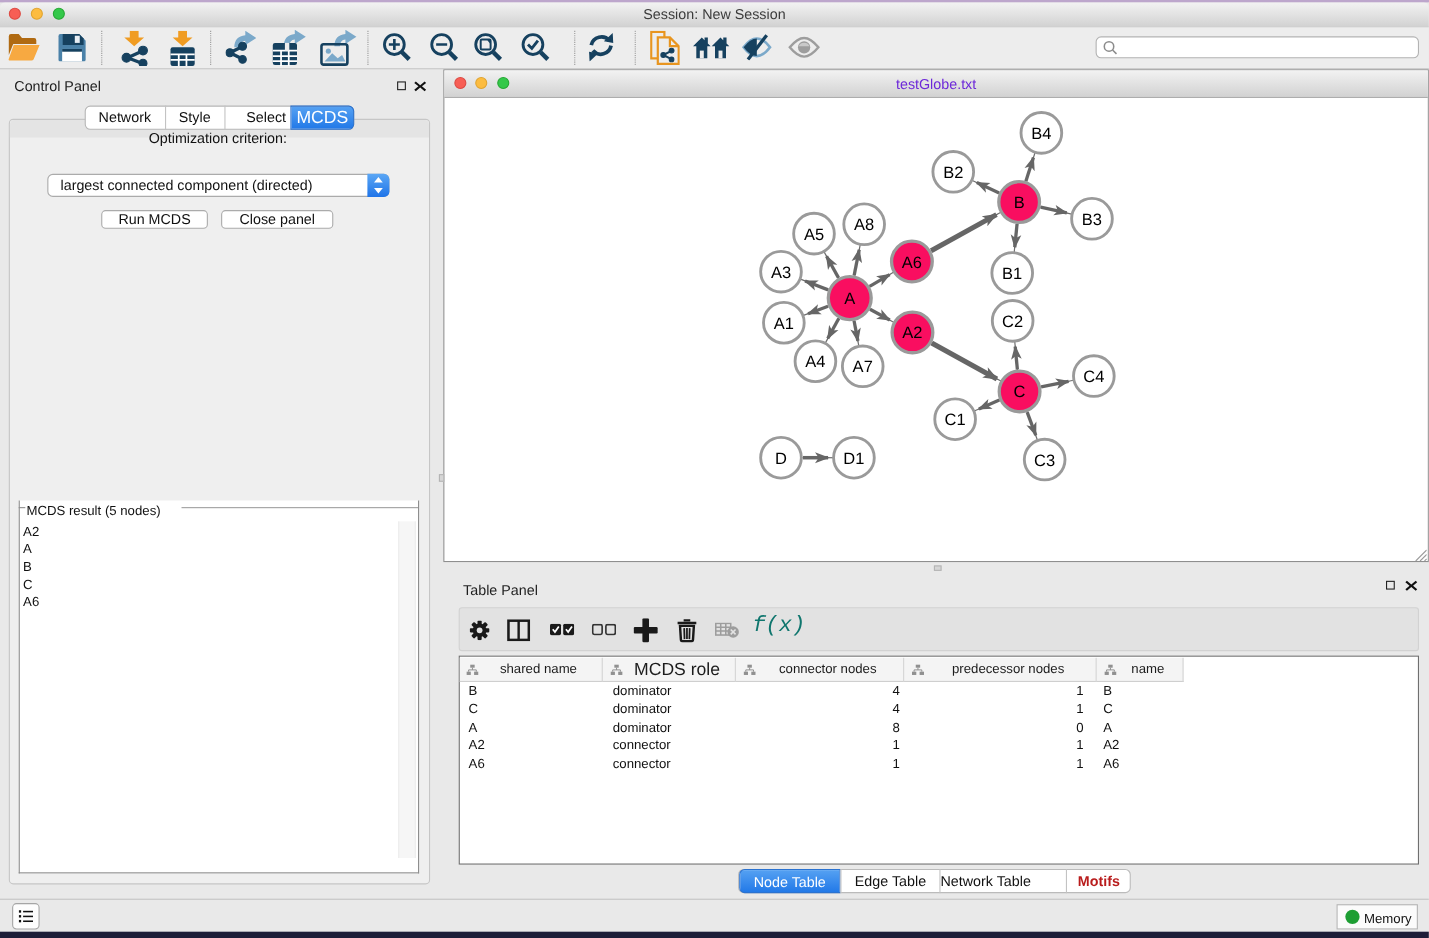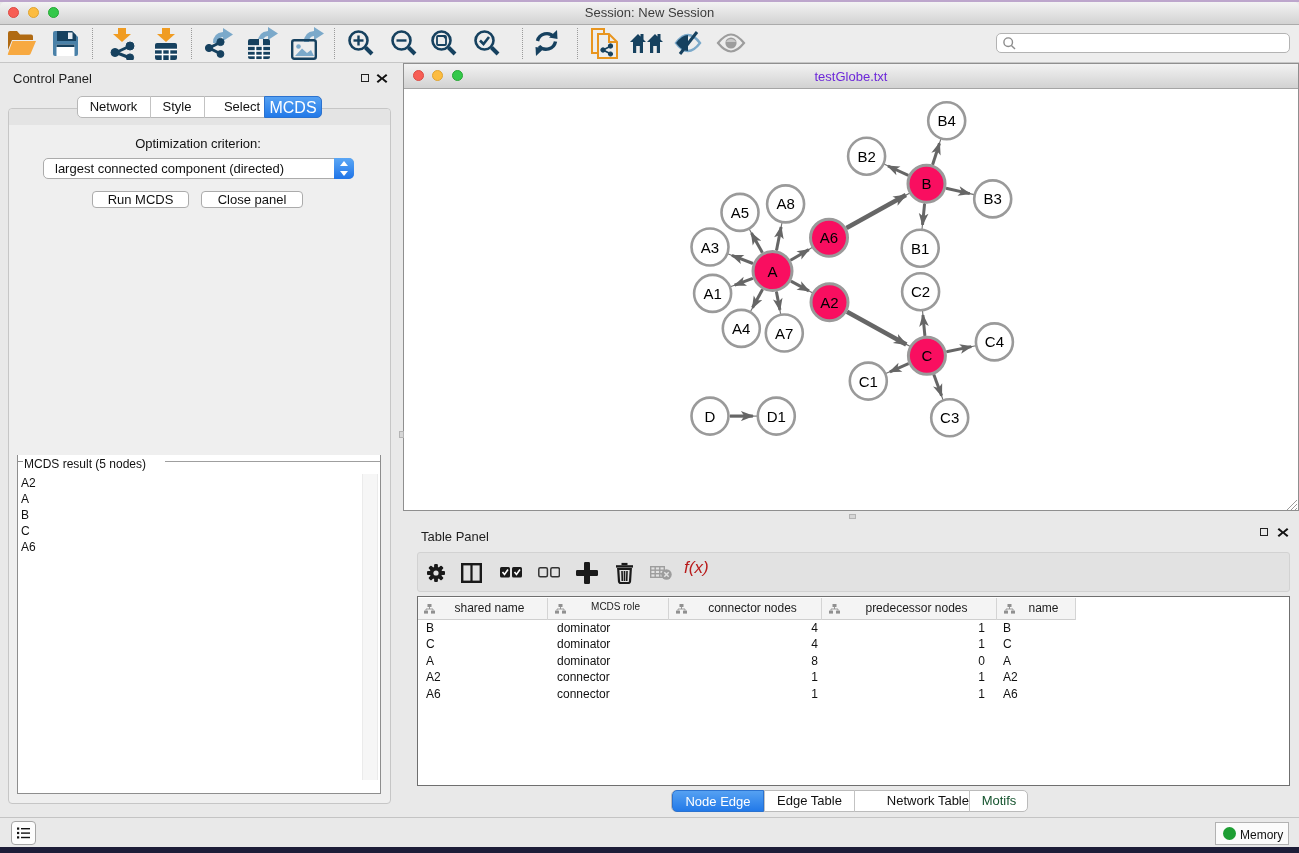--- a/index.html
+++ b/index.html
@@ -191,7 +191,7 @@
 <div class="abs" style="left:204px;top:96px;width:76px;height:22px;line-height:22px;text-align:center;font-size:13px;color:#111;">Select</div>
 <div class="abs" style="left:264px;top:96px;width:58px;height:22px;line-height:22px;text-align:center;font-size:16px;color:#fff;background:linear-gradient(#55a1f2,#2279e8);border:1px solid #2b72cf;border-radius:0 5px 5px 0;">MCDS</div>
 
-<div class="abs" style="left:0px;top:136px;width:396px;text-align:center;font-size:13px;color:#111;">Optimization criterion:</div>
+<div class="abs" style="left:0px;top:118px;width:396px;text-align:center;font-size:13px;color:#111;">Optimization criterion:</div>
 <div class="abs" style="left:43px;top:158px;width:311px;height:21px;background:#fff;border:1px solid #ababab;border-radius:5px;"></div>
 <div class="abs" style="left:55px;top:161px;font-size:13px;color:#111;">largest connected component (directed)</div>
 <div class="abs" style="left:334px;top:158px;width:20px;height:21px;background:linear-gradient(#5ba7f5,#1f74e8);border-radius:0 5px 5px 0;"></div>

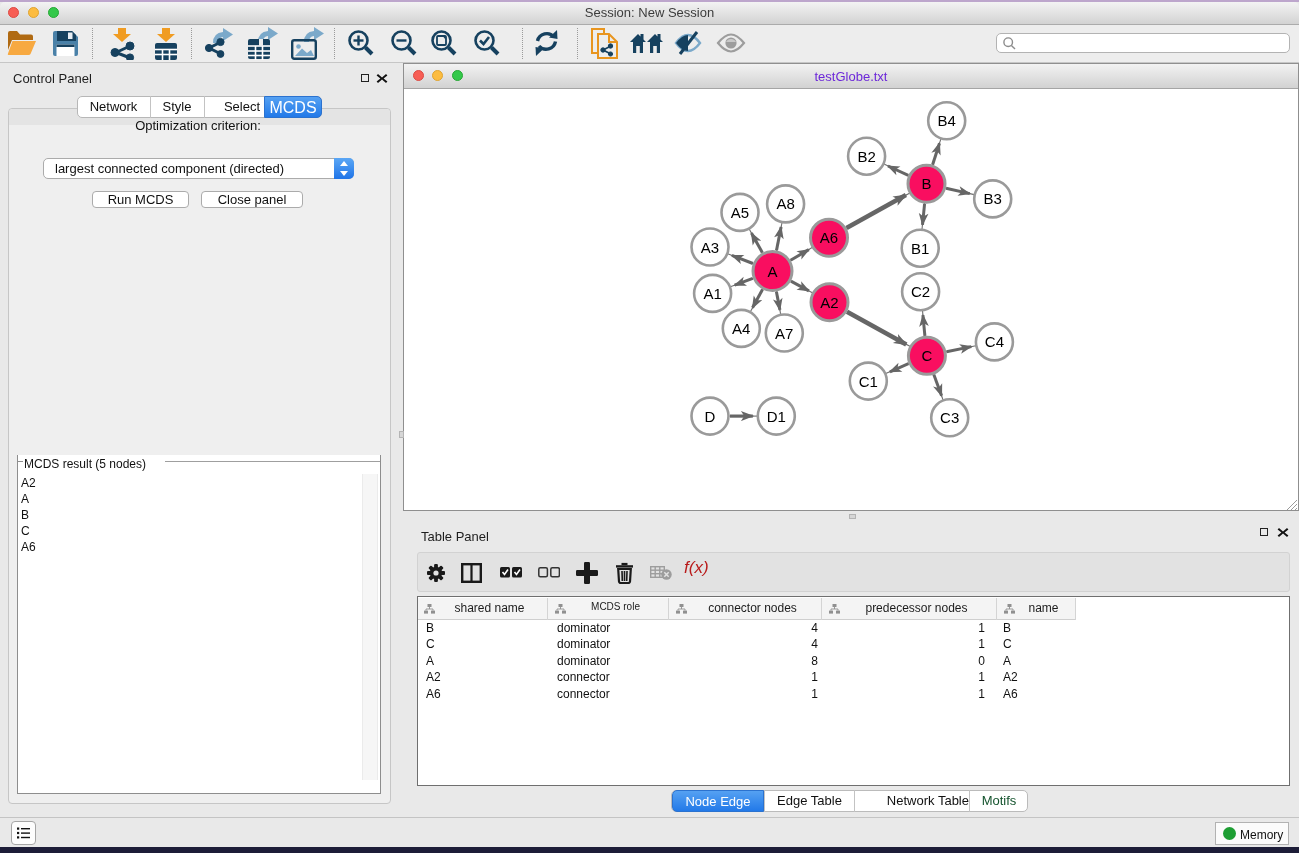--- a/index.html
+++ b/index.html
@@ -382,7 +382,7 @@
   <path d="M14.3,6.3 L18.7,10.7 M18.7,6.3 L14.3,10.7" stroke="#e2e2e2" stroke-width="1.5"></path>
 </svg>
 
-<div class="abs" style="left:684px;top:558px;width:40px;font-family:Liberation Sans, sans-serif;font-style:italic;font-size:17px;color:#b91c1c;">f(x)</div>
+<div class="abs" style="left:684px;top:558px;width:40px;font-family:Liberation Mono, monospace;font-style:italic;font-size:20px;color:#0f766e;">f(x)</div>
 
 <div class="abs" style="left:417px;top:596px;width:873px;height:190px;background:#fff;border:1px solid #6f6f6f;"></div>
 <div class="abs" style="left:418px;top:598px;width:658px;height:22px;background:#f4f4f4;border-bottom:1px solid #cfcfcf;"></div>

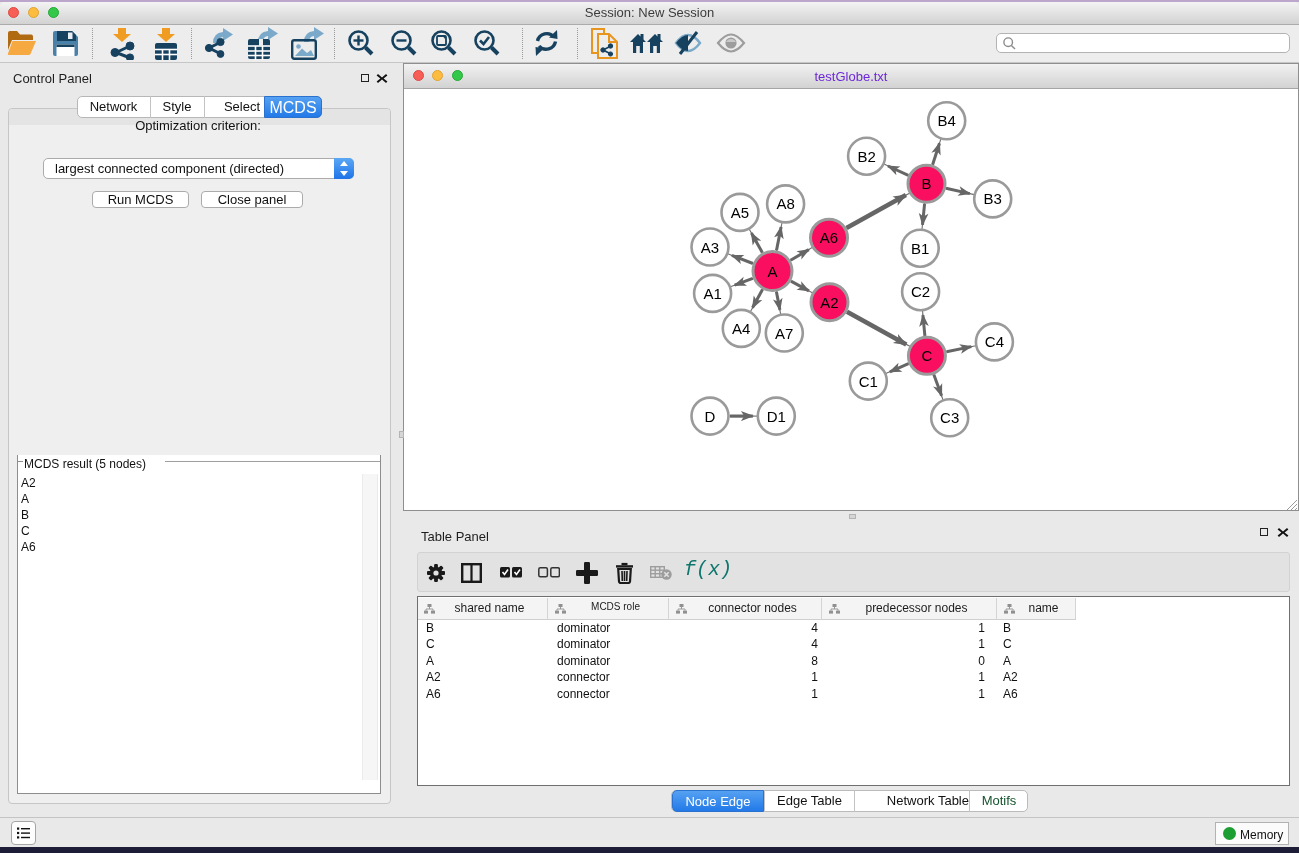--- a/index.html
+++ b/index.html
@@ -405,7 +405,7 @@
     </g>
 <path d="M5.5,3 L5.5,5 M2,6.6 L2,5 L9,5 L9,6.6" stroke="#909090" stroke-width="0.9" fill="none"></path>
   </svg>
-<div class="abs" style="left:564px;top:601px;width:103px;height:16px;text-align:center;font-size:10px;color:#1c1c1c;">MCDS role</div>
+<div class="abs" style="left:564px;top:601px;width:103px;height:16px;text-align:center;font-size:16px;color:#1c1c1c;">MCDS role</div>
 <div class="abs" style="left:669px;top:598px;width:153px;height:22px;border-right:1px solid #d4d4d4;"></div>
 <svg class="abs" style="left:676px;top:604px;" width="11" height="10" viewBox="0 0 11 10">
 <g fill="#909090">

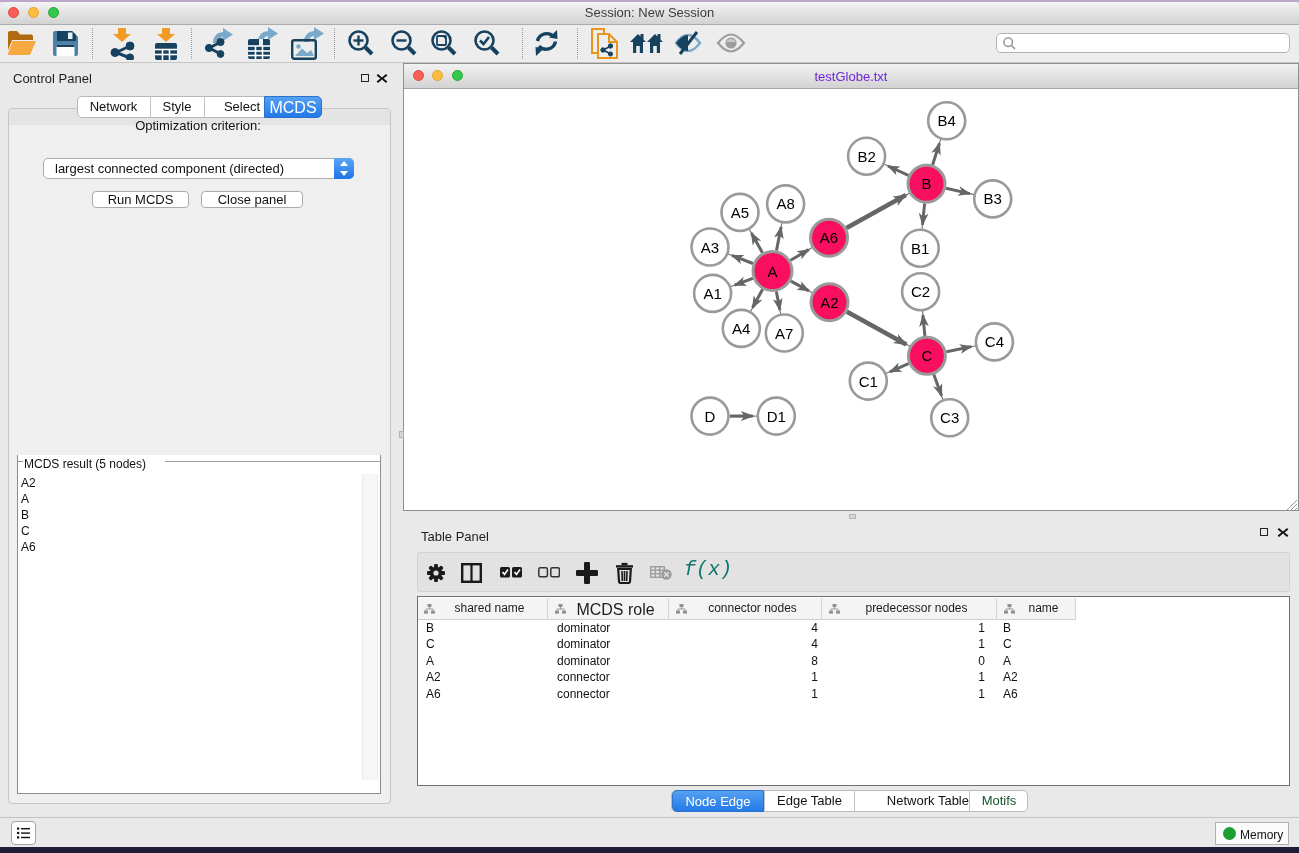--- a/index.html
+++ b/index.html
@@ -463,7 +463,7 @@
 <div class="abs" style="left:1003px;top:686.6px;font-size:12px;color:#111;">A6</div>
 
 <div class="abs" style="left:671px;top:790px;width:357px;height:22px;background:#fff;border:1px solid #bbb;border-radius:5px;"></div>
-<div class="abs" style="left:672px;top:790px;width:92px;height:22px;line-height:22px;text-align:center;font-size:13px;color:#fff;background:linear-gradient(#55a1f2,#2279e8);border:1px solid #2b72cf;border-radius:5px 0 0 5px;">Node Edge</div>
+<div class="abs" style="left:672px;top:790px;width:92px;height:22px;line-height:22px;text-align:center;font-size:13px;color:#fff;background:linear-gradient(#55a1f2,#2279e8);border:1px solid #2b72cf;border-radius:5px 0 0 5px;">Node Table</div>
 <div class="abs" style="left:764px;top:790px;width:90px;height:22px;line-height:22px;text-align:center;font-size:13px;color:#111;border-left:1px solid #c3c3c3;">Edge Table</div>
 <div class="abs" style="left:854px;top:790px;width:115px;height:22px;line-height:22px;text-align:right;font-size:13px;color:#111;border-left:1px solid #c3c3c3;">Network Table</div>
 <div class="abs" style="left:969px;top:790px;width:59px;height:22px;line-height:22px;text-align:center;font-size:13px;color:#14532d;border-left:1px solid #c3c3c3;">Motifs</div>

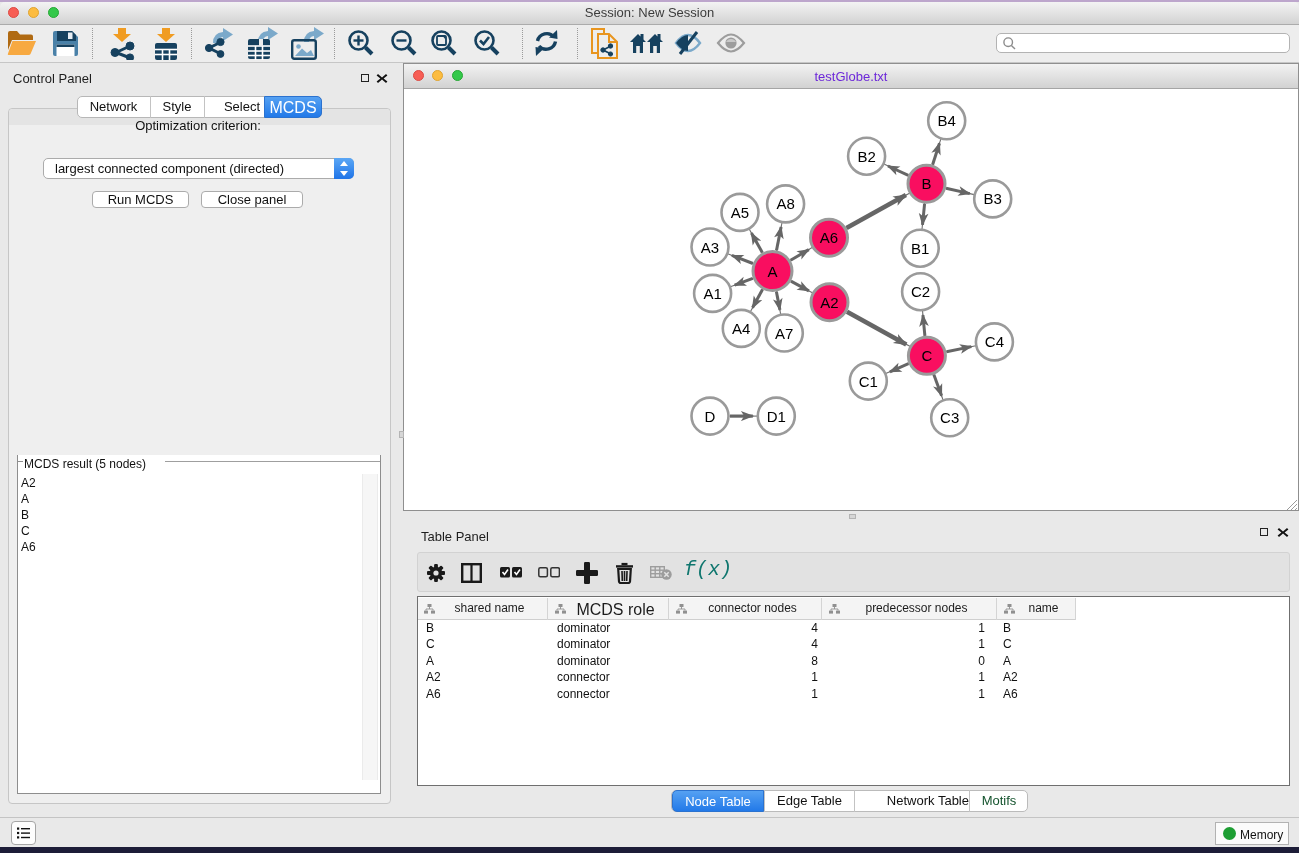--- a/index.html
+++ b/index.html
@@ -465,7 +465,7 @@
 <div class="abs" style="left:671px;top:790px;width:357px;height:22px;background:#fff;border:1px solid #bbb;border-radius:5px;"></div>
 <div class="abs" style="left:672px;top:790px;width:92px;height:22px;line-height:22px;text-align:center;font-size:13px;color:#fff;background:linear-gradient(#55a1f2,#2279e8);border:1px solid #2b72cf;border-radius:5px 0 0 5px;">Node Table</div>
 <div class="abs" style="left:764px;top:790px;width:90px;height:22px;line-height:22px;text-align:center;font-size:13px;color:#111;border-left:1px solid #c3c3c3;">Edge Table</div>
-<div class="abs" style="left:854px;top:790px;width:115px;height:22px;line-height:22px;text-align:right;font-size:13px;color:#111;border-left:1px solid #c3c3c3;">Network Table</div>
+<div class="abs" style="left:854px;top:790px;width:115px;height:22px;line-height:22px;text-align:left;font-size:13px;color:#111;border-left:1px solid #c3c3c3;">Network Table</div>
 <div class="abs" style="left:969px;top:790px;width:59px;height:22px;line-height:22px;text-align:center;font-size:13px;color:#14532d;border-left:1px solid #c3c3c3;">Motifs</div>
 
 <div class="abs" style="left:0;top:817px;width:1299px;height:30px;background:#e9e9e9;border-top:1px solid #c4c4c4;"></div>

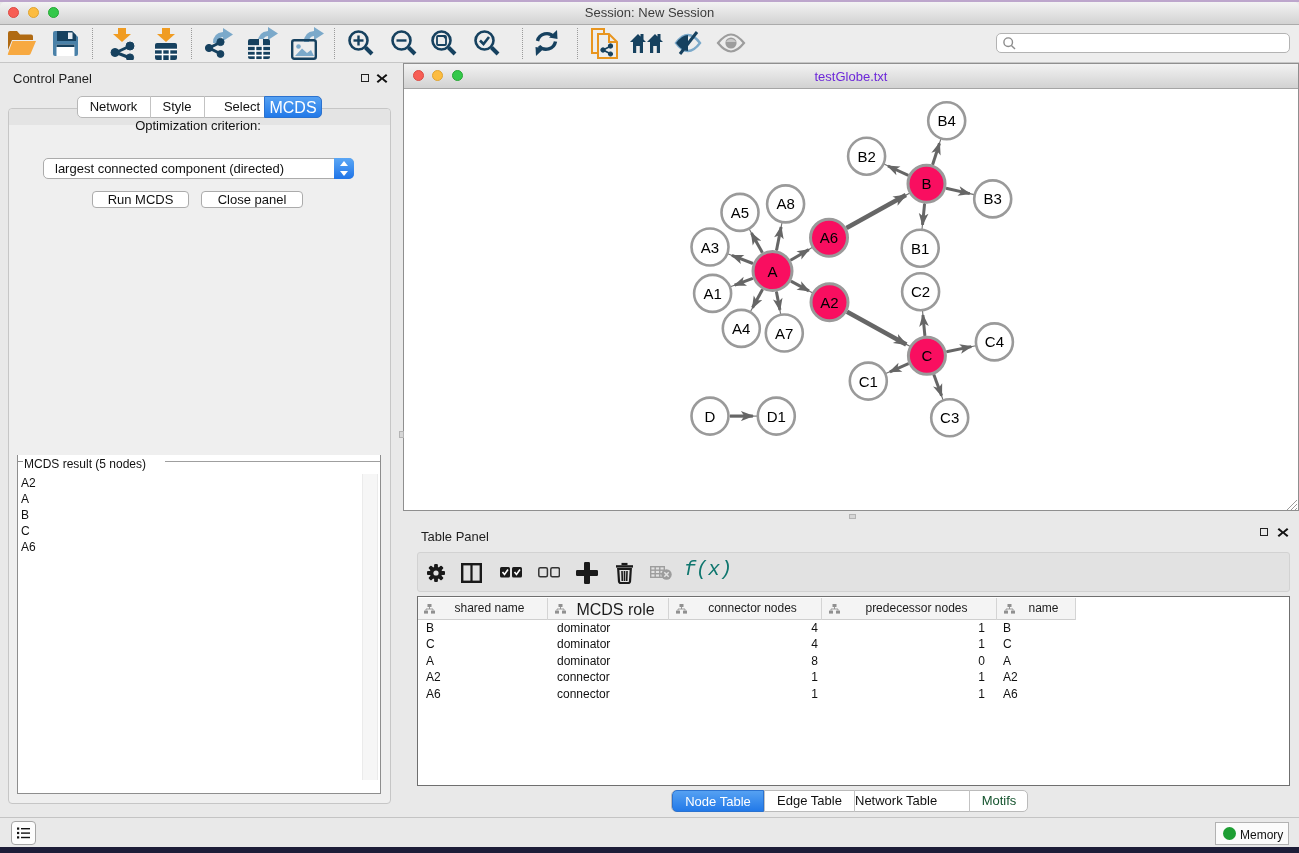--- a/index.html
+++ b/index.html
@@ -466,7 +466,7 @@
 <div class="abs" style="left:672px;top:790px;width:92px;height:22px;line-height:22px;text-align:center;font-size:13px;color:#fff;background:linear-gradient(#55a1f2,#2279e8);border:1px solid #2b72cf;border-radius:5px 0 0 5px;">Node Table</div>
 <div class="abs" style="left:764px;top:790px;width:90px;height:22px;line-height:22px;text-align:center;font-size:13px;color:#111;border-left:1px solid #c3c3c3;">Edge Table</div>
 <div class="abs" style="left:854px;top:790px;width:115px;height:22px;line-height:22px;text-align:left;font-size:13px;color:#111;border-left:1px solid #c3c3c3;">Network Table</div>
-<div class="abs" style="left:969px;top:790px;width:59px;height:22px;line-height:22px;text-align:center;font-size:13px;color:#14532d;border-left:1px solid #c3c3c3;">Motifs</div>
+<div class="abs" style="left:969px;top:790px;width:59px;height:22px;line-height:22px;text-align:center;font-size:13px;color:#b91c1c;border-left:1px solid #c3c3c3;font-weight:bold;">Motifs</div>
 
 <div class="abs" style="left:0;top:817px;width:1299px;height:30px;background:#e9e9e9;border-top:1px solid #c4c4c4;"></div>
 <div class="abs" style="left:11px;top:821px;width:25px;height:24px;background:#fdfdfd;border:1px solid #a5a5a5;border-radius:4px;"></div>

